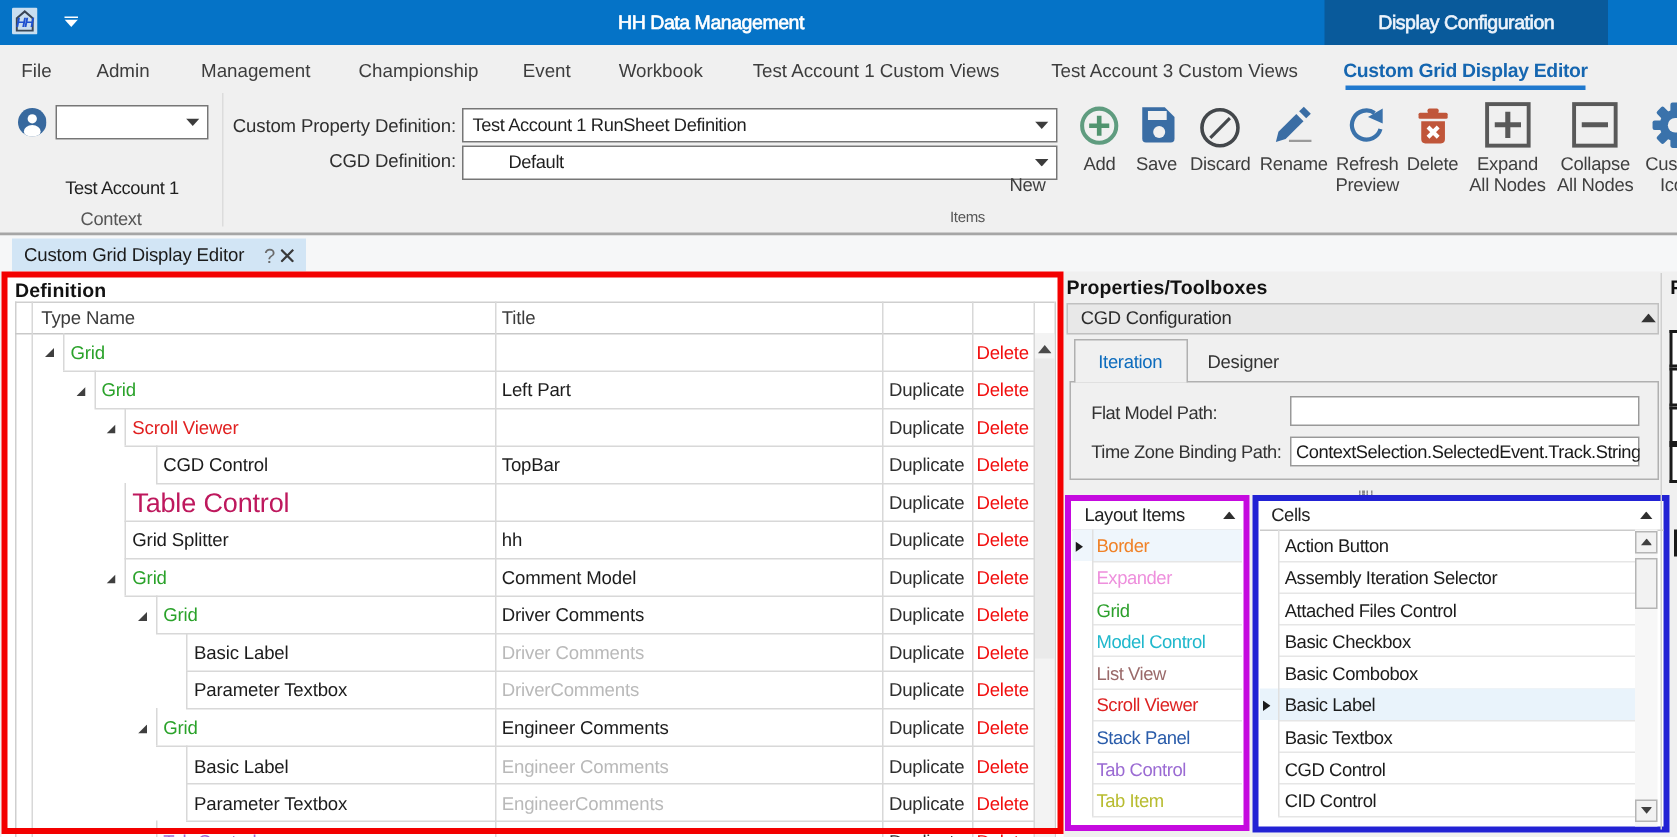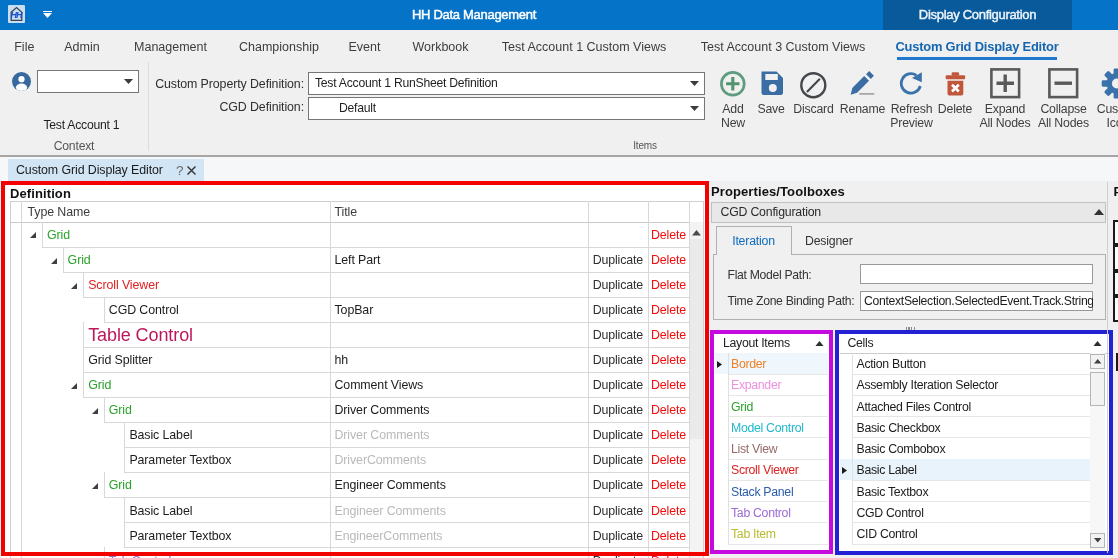--- a/index.html
+++ b/index.html
@@ -67,7 +67,7 @@
     <path d="M7.1 13.8 H20.5 M13.8 7.1 V20.5" stroke="#51946f" stroke-width="3.1" fill="none"></path>
   </svg>
 <div class="ab" style="left:673.0px;top:101.8px;width:120px;text-align:center;font-size:12.3px;line-height:14.5px;color:#3f3f3f;font-weight:400;white-space:nowrap;letter-spacing:-0.2px;">Add</div>
-<div class="ab" style="left:673.0px;top:116.0px;width:120px;text-align:center;font-size:12.3px;line-height:14.5px;color:#3f3f3f;font-weight:400;white-space:nowrap;letter-spacing:-0.2px;">New</div>
+<div class="ab" style="left:673.0px;top:116.0px;width:120px;text-align:left;font-size:12.3px;line-height:14.5px;color:#3f3f3f;font-weight:400;white-space:nowrap;letter-spacing:-0.2px;">New</div>
 <svg class="ab" style="left:758.5px;top:71px" width="25" height="25" viewBox="0 0 25 25">
     <path d="M2.5 0.5 H17.5 L24 7 V21.5 A2.5 2.5 0 0 1 21.5 24 H5 A2.5 2.5 0 0 1 2.5 21.5 Z" fill="#3a6da4"></path>
     <rect x="6.3" y="3" width="12.5" height="6" fill="#f0f0f0"></rect>

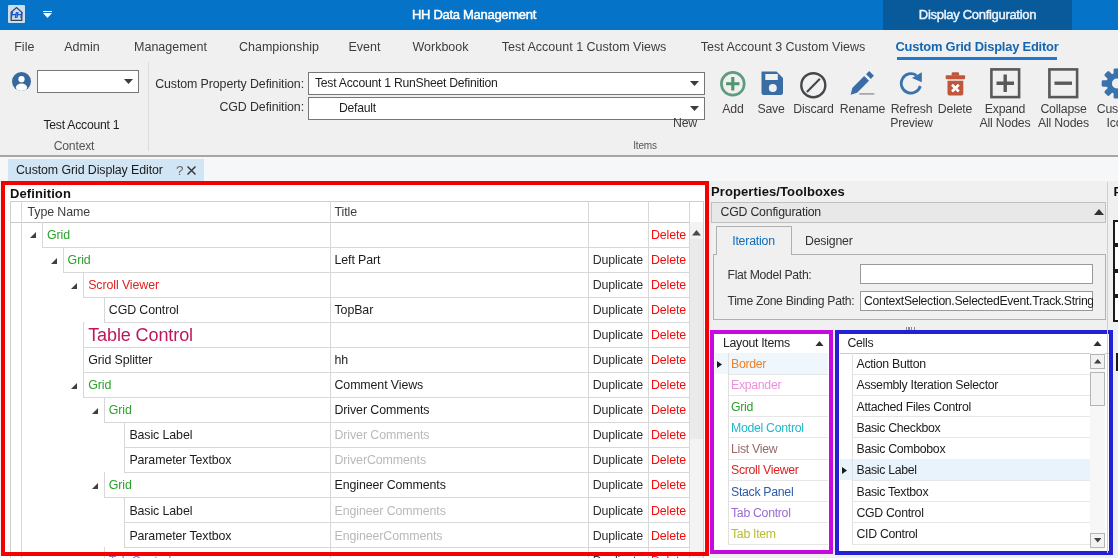--- a/index.html
+++ b/index.html
@@ -192,7 +192,7 @@
     <polygon points="0,6 6,0 6,6" fill="#3f3f3f"></polygon>
   </svg>
 <div class="ab" style="left:88.2px;top:378.2px;font-size:12.4px;line-height:14.6px;color:#2aa22a;font-weight:400;white-space:nowrap;letter-spacing:-0.1px;">Grid</div>
-<div class="ab" style="left:334.5px;top:378.2px;font-size:12.4px;line-height:14.6px;color:#1c1c1c;font-weight:400;white-space:nowrap;letter-spacing:-0.1px;">Comment Views</div>
+<div class="ab" style="left:334.5px;top:378.2px;font-size:12.4px;line-height:14.6px;color:#1c1c1c;font-weight:400;white-space:nowrap;letter-spacing:-0.1px;">Comment Model</div>
 <div class="ab" style="left:582.8px;top:378.2px;width:70px;text-align:center;font-size:12.4px;line-height:14.6px;color:#2f2f2f;font-weight:400;white-space:nowrap;letter-spacing:-0.15px;">Duplicate</div>
 <div class="ab" style="left:643.5px;top:378.2px;width:50px;text-align:center;font-size:12.4px;line-height:14.6px;color:#f20d0d;font-weight:400;white-space:nowrap;letter-spacing:-0.15px;">Delete</div>
 <div class="ab" style="left:103.8px;top:396.9px;width:1px;height:25.0px;background:#d8d8d8;"></div>

